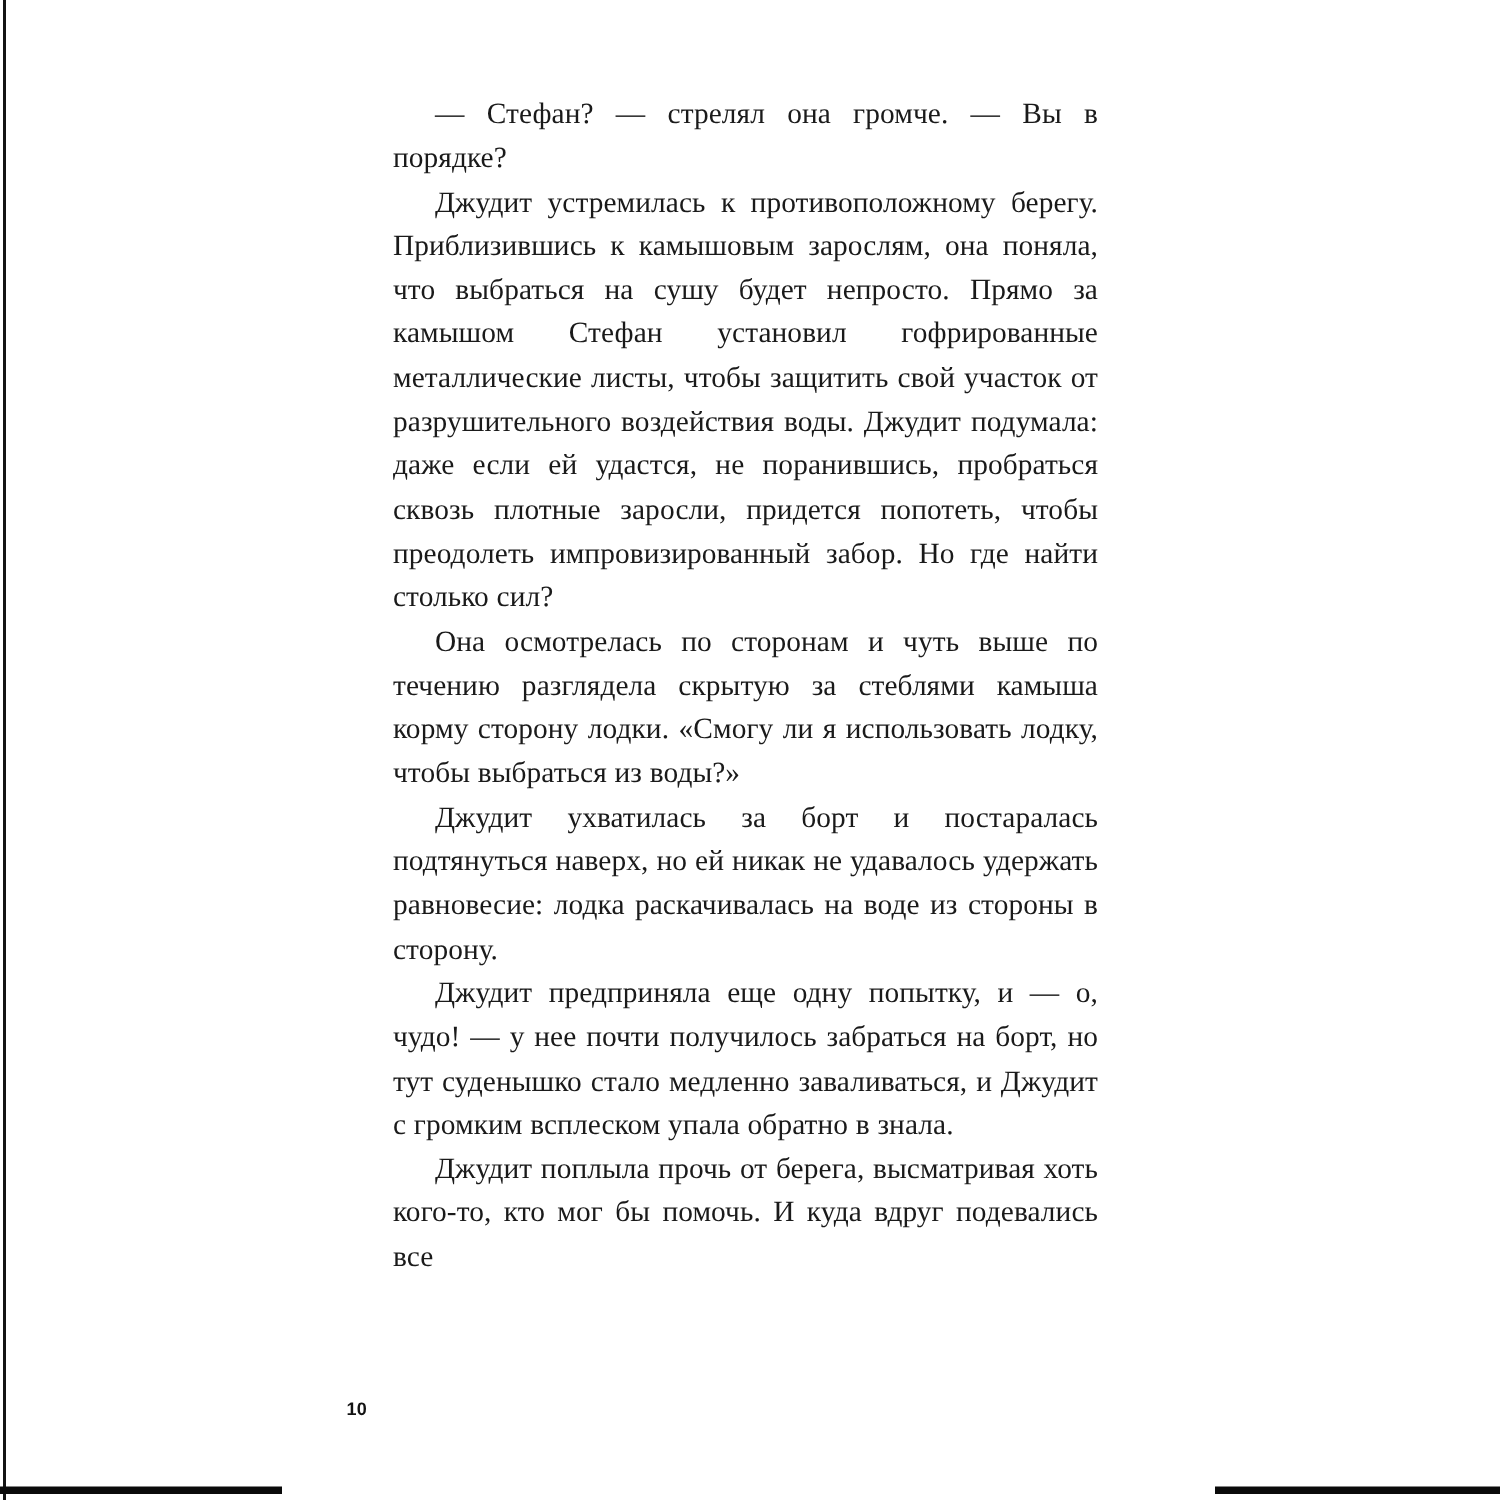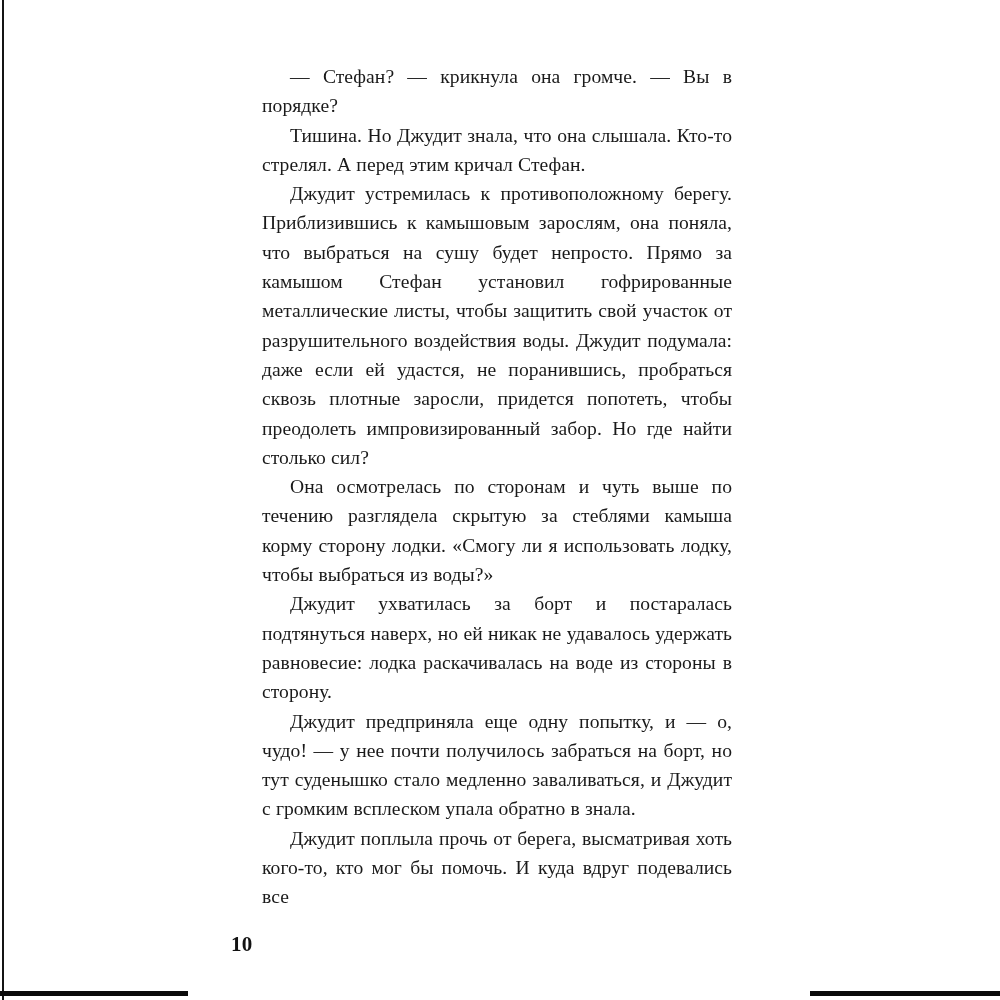--- a/index.html
+++ b/index.html
@@ -91,7 +91,7 @@
   <div id="gutter-line"></div>
 
   <div id="text-column">
-    <p class="para">— Стефан? — крикнула она громче. — Вы в порядке?</p>
+    <p class="para">— Стефан? — стрелял она громче. — Вы в порядке?</p>
     <p class="para">Тишина. Но Джудит знала, что она слышала. Кто-то стрелял. А перед этим кричал Стефан.</p>
     <p class="para">Джудит устремилась к противоположному берегу. Приблизившись к камышовым зарослям, она поняла, что выбраться на сушу будет непросто. Прямо за камышом Стефан установил гофрированные металлические листы, чтобы защитить свой участок от разрушительного воздействия воды. Джудит подумала: даже если ей удастся, не поранившись, пробраться сквозь плотные заросли, придется попотеть, чтобы преодолеть импровизированный забор. Но где найти столько сил?</p>
     <p class="para">Она осмотрелась по сторонам и чуть выше по течению разглядела скрытую за стеблями камыша корму сторону лодки. «Смогу ли я использовать лодку, чтобы выбраться из воды?»</p>

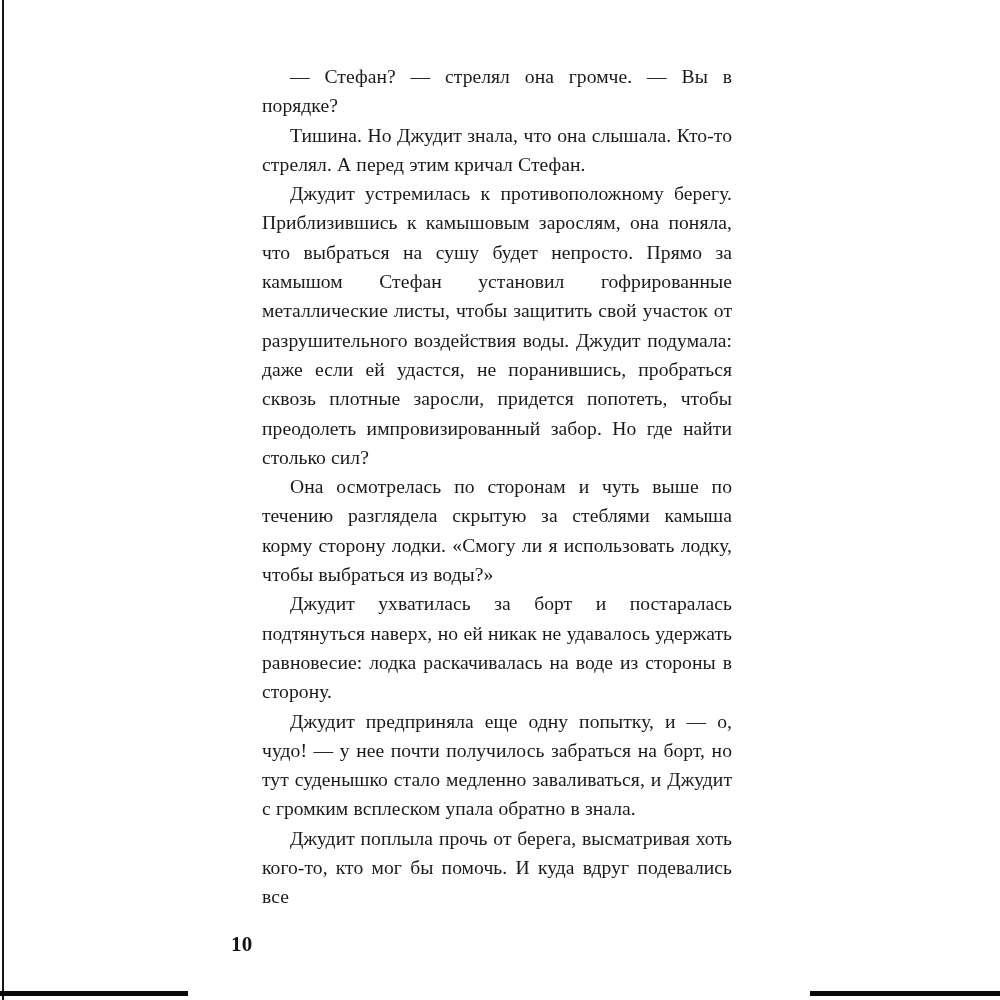--- a/index.html
+++ b/index.html
@@ -92,7 +92,6 @@
 
   <div id="text-column">
     <p class="para">— Стефан? — стрелял она громче. — Вы в порядке?</p>
-    <p class="para">Тишина. Но Джудит знала, что она слышала. Кто-то стрелял. А перед этим кричал Стефан.</p>
     <p class="para">Джудит устремилась к противоположному берегу. Приблизившись к камышовым зарослям, она поняла, что выбраться на сушу будет непросто. Прямо за камышом Стефан установил гофрированные металлические листы, чтобы защитить свой участок от разрушительного воздействия воды. Джудит подумала: даже если ей удастся, не поранившись, пробраться сквозь плотные заросли, придется попотеть, чтобы преодолеть импровизированный забор. Но где найти столько сил?</p>
     <p class="para">Она осмотрелась по сторонам и чуть выше по течению разглядела скрытую за стеблями камыша корму сторону лодки. «Смогу ли я использовать лодку, чтобы выбраться из воды?»</p>
     <p class="para">Джудит ухватилась за борт и постаралась подтянуться наверх, но ей никак не удавалось удержать равновесие: лодка раскачивалась на воде из стороны в сторону.</p>

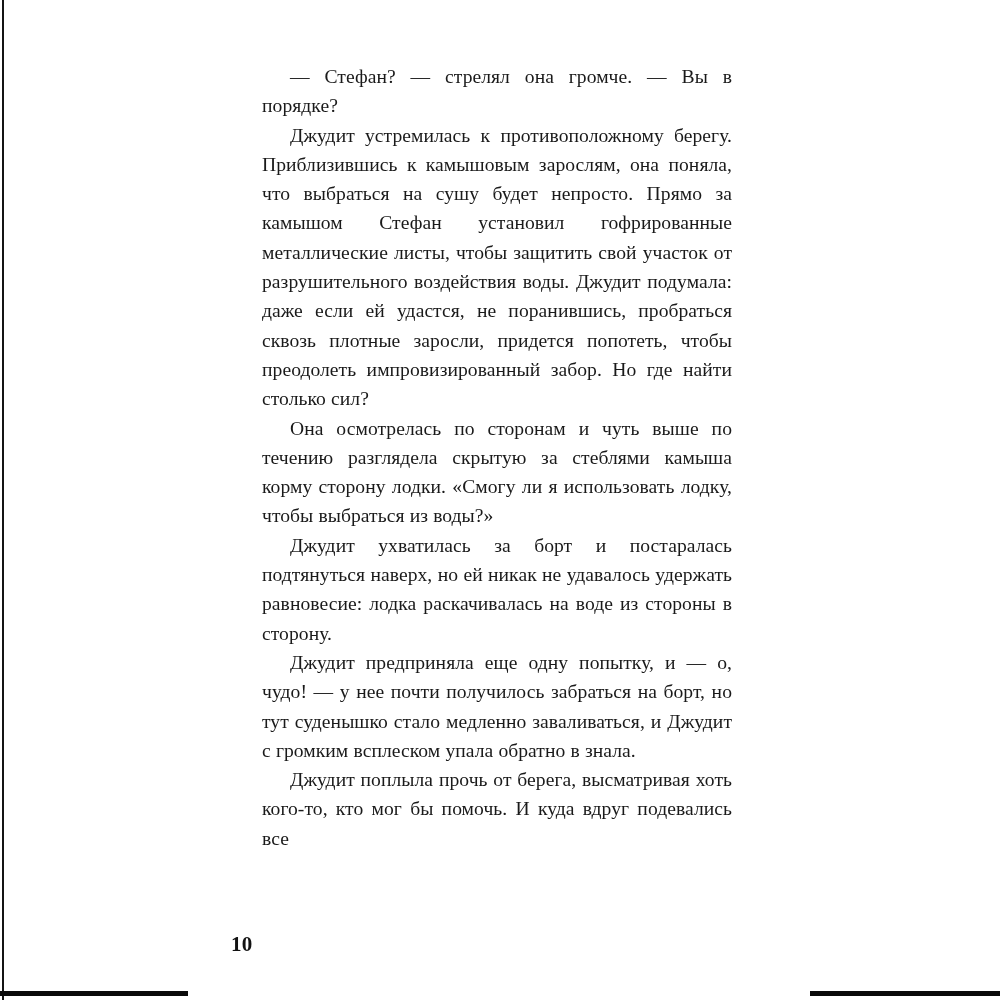--- a/index.html
+++ b/index.html
@@ -76,9 +76,9 @@
     position: absolute;
     left: 231px;
     top: 932px;
-    font-family: Liberation Serif, serif;
+    font-family: Liberation Sans, sans-serif;
     font-weight: bold;
-    font-size: 21px;
+    font-size: 12px;
     color: #121212;
     letter-spacing: 0.2px;
   }

